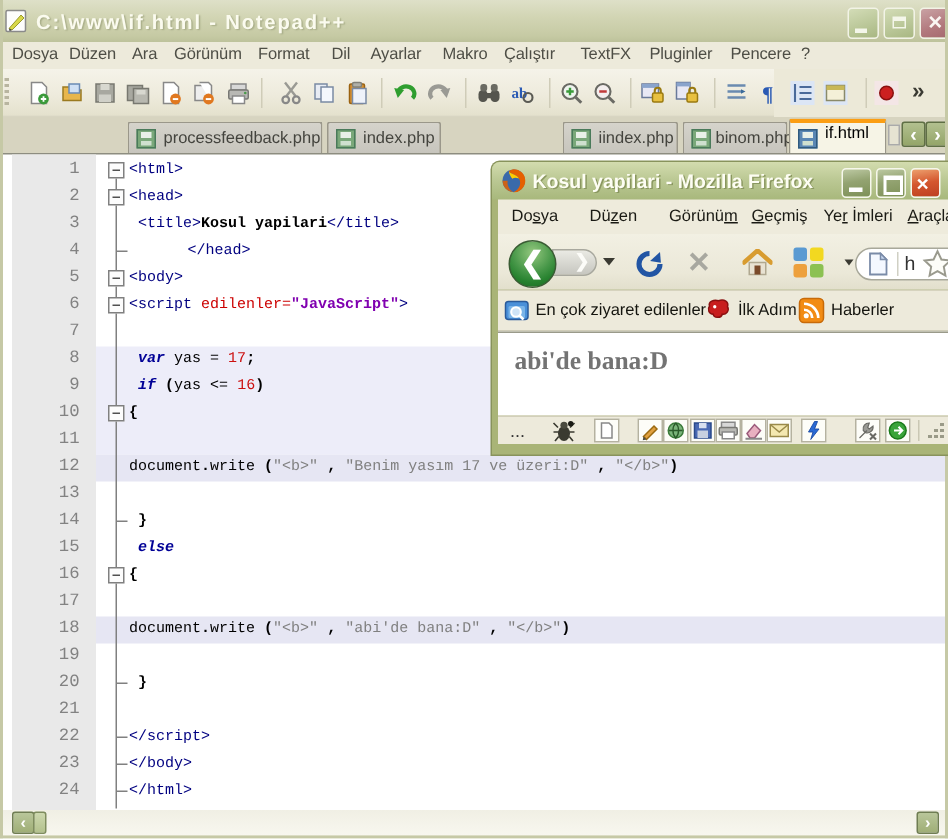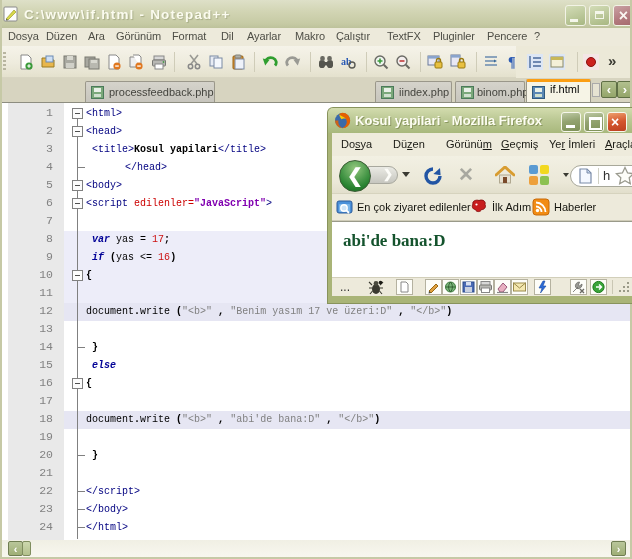--- a/index.html
+++ b/index.html
@@ -249,6 +249,13 @@
           <b></b>
         </div>
         <div class="lbl">processfeedback.php</div>
+      </div>
+    <div class="tab" style="left:218px;width:76px">
+        <div class="ic">
+          <i></i>
+          <b></b>
+        </div>
+        <div class="lbl">index.php</div>
       </div>
     <div class="tab" style="left:375px;width:77px">
         <div class="ic">

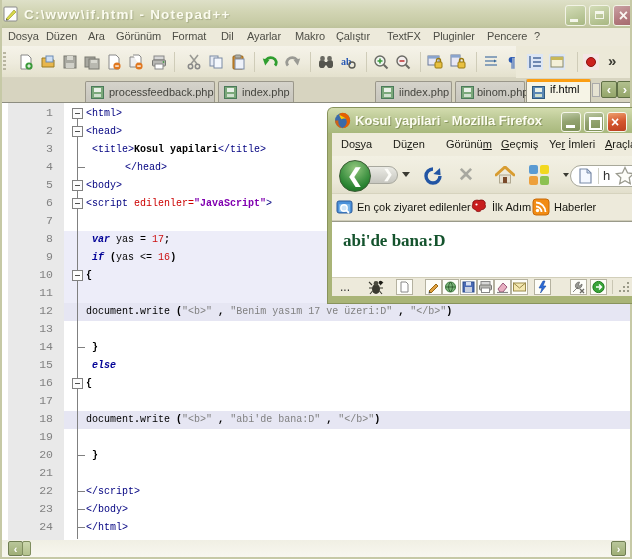--- a/index.html
+++ b/index.html
@@ -75,7 +75,7 @@
 #ff-nav{position:absolute;left:4px;top:48px;width:300px;height:38px;background:linear-gradient(180deg,#f2f0e3 0%,#ebe8d8 70%,#e2dfcc 100%);border-bottom:1px solid #d6d3be;box-sizing:border-box;}
 #ff-bmbar{position:absolute;left:4px;top:86px;width:300px;height:27px;background:#edeadb;font-size:11px;color:#15150f;border-bottom:1px solid #cfccb8;box-sizing:border-box;}
 #ff-content{position:absolute;left:4px;top:113px;width:300px;height:56px;background:#fff;border-top:1px solid #9a9a8a;box-sizing:border-box;}
-#ff-content .txt{position:absolute;left:11px;top:9px;font-family:"Liberation Serif",serif;font-weight:bold;font-size:17px;color:#14532d;}
+#ff-content .txt{position:absolute;left:11px;top:9px;font-family:"Liberation Serif",serif;font-weight:bold;font-size:17px;color:#737373;}
 #ff-status{position:absolute;left:4px;top:169px;width:300px;height:19px;background:#edeadb;border-top:1px solid #d2cfba;box-sizing:border-box;}
 .sico{position:absolute;top:1px;width:17px;height:16px;background:#fdfdf8;border:1px solid #b5b2a0;box-sizing:border-box;}
 </style>

